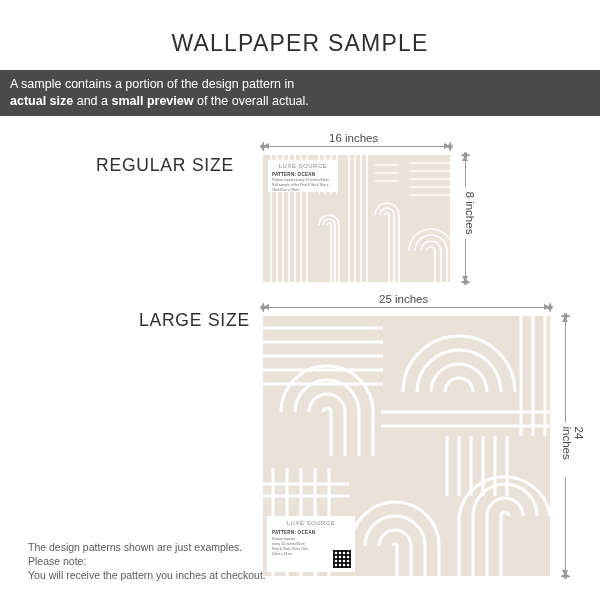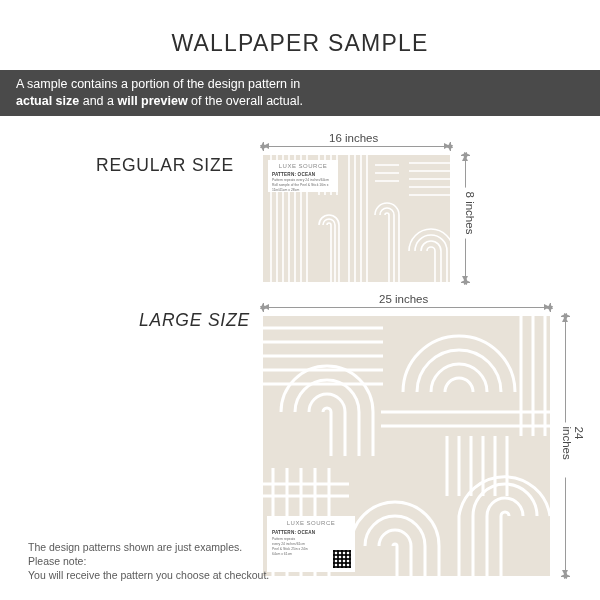--- a/index.html
+++ b/index.html
@@ -37,7 +37,7 @@
     align-items: center;
   }
   .banner-text {
-    padding-left: 16px;
+    padding-left: 10px;
     font-size: 12.5px;
     line-height: 17px;
     max-width: 400px;

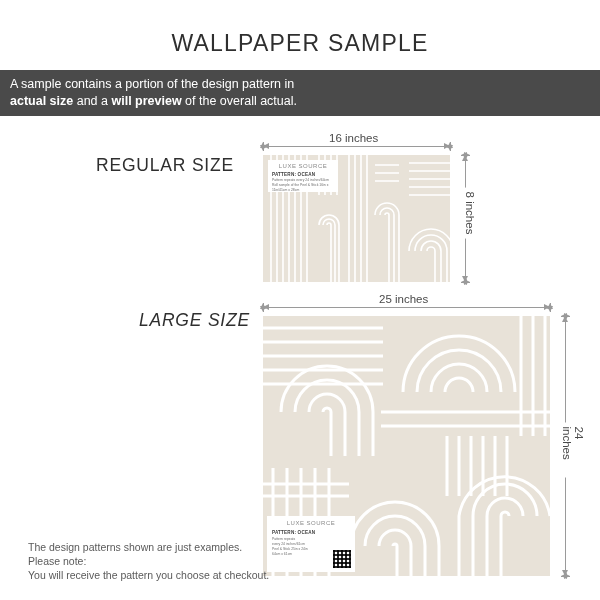--- a/index.html
+++ b/index.html
@@ -163,7 +163,7 @@
   <div class="banner">
     <div class="banner-text">
       <span>A sample contains a portion of the design pattern in</span><br>
-      <b>actual size</b><span> and a </span><b>will preview</b><span> of the overall actual.</span>
+      <b>actual size</b><span> and a </span><b>small preview</b><span> of the overall actual.</span>
     </div>
   </div>
 

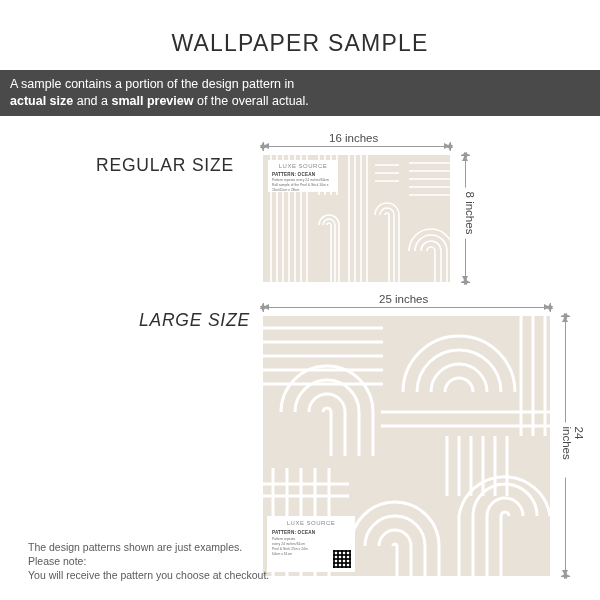--- a/index.html
+++ b/index.html
@@ -60,7 +60,7 @@
     margin-top: 5px;
   }
   #regular-label { top: 155px; left: 44px; width: 190px; }
-  #large-label   { top: 310px; left: 60px; width: 190px; font-style: italic; }
+  #large-label   { top: 310px; left: 60px; width: 190px; }
 
   
   .dim-h {

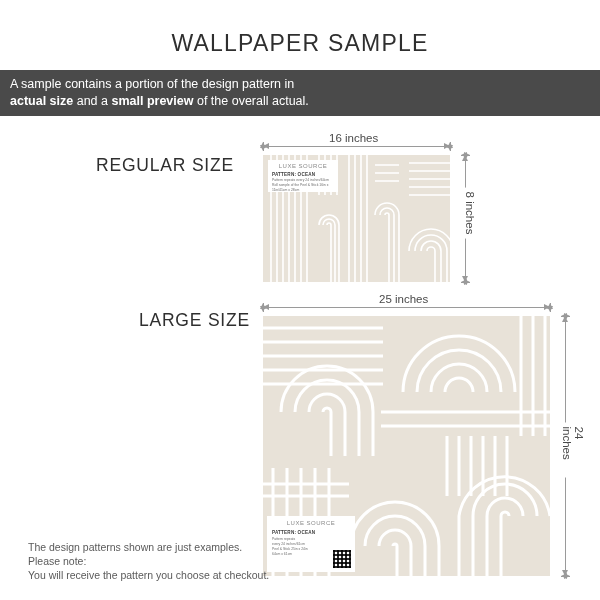--- a/index.html
+++ b/index.html
@@ -285,7 +285,7 @@
   <div class="note">
     <div>The design patterns shown are just examples.</div>
     <div>Please note:</div>
-    <div>You will receive the pattern you choose at checkout.</div>
+    <div>You will receive the pattern you inches at checkout.</div>
   </div>
 
 </div>

